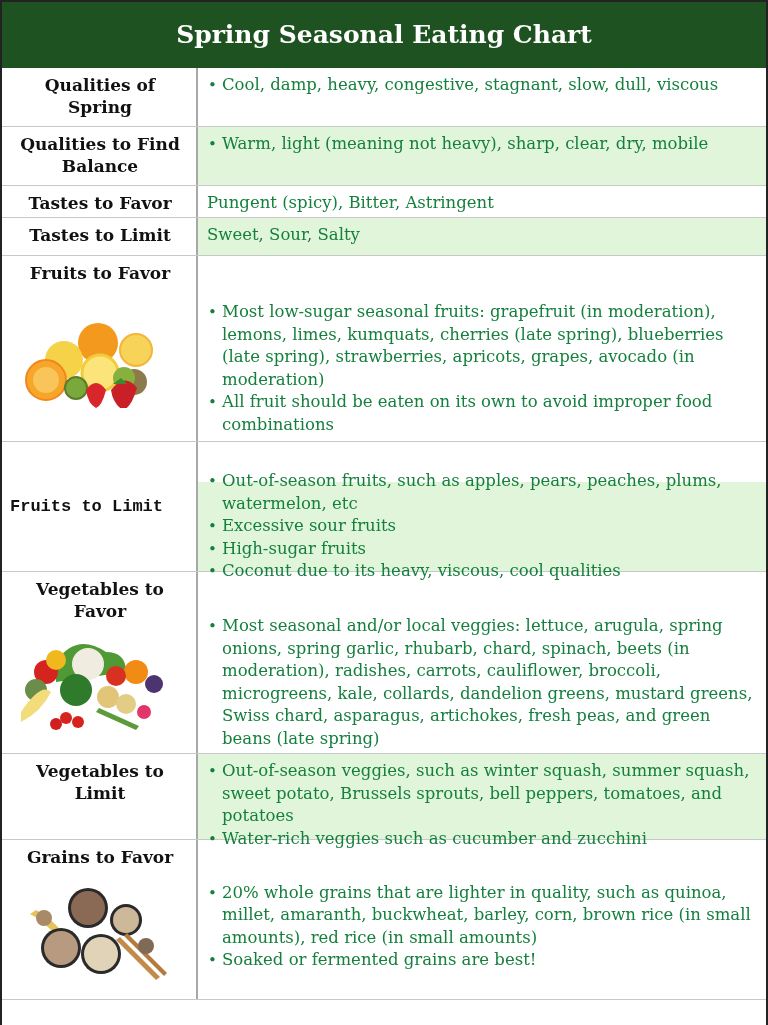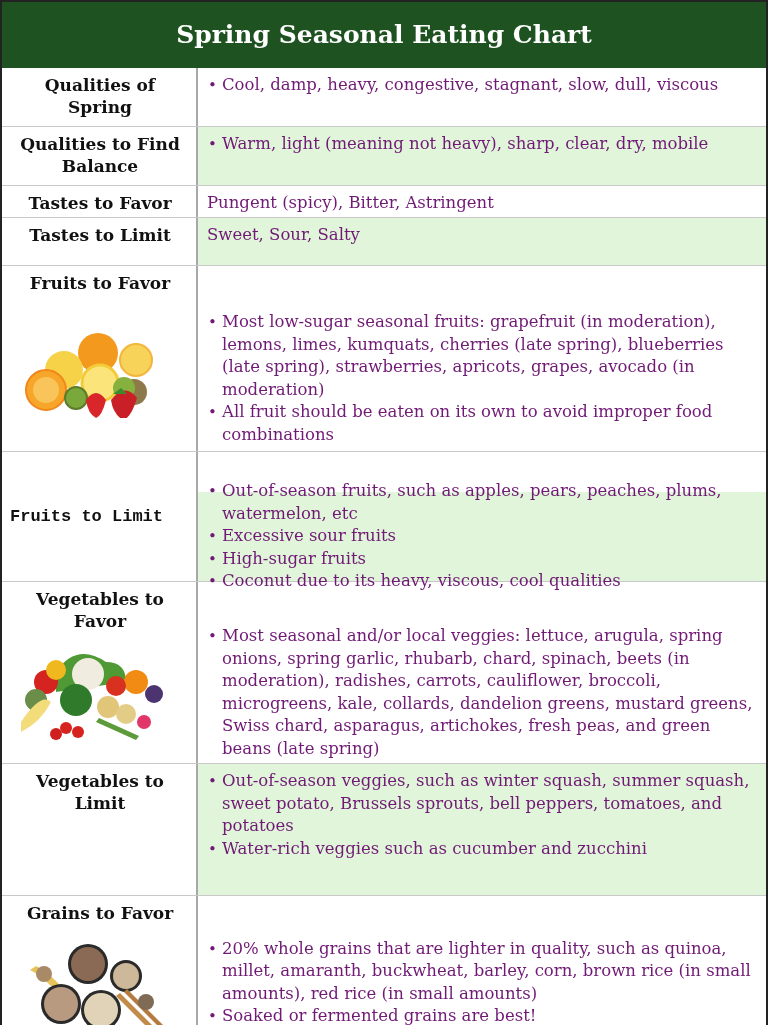--- a/index.html
+++ b/index.html
@@ -22,7 +22,7 @@
     background: #ffffff; position: relative; text-align: center;
   }
   .content {
-    flex: 1; padding: 6px 8px 0 8px; font-size: 16.5px; line-height: 22.5px; color: #701a75;
+    flex: 1; padding: 6px 8px 0 8px; font-size: 16.5px; line-height: 22.5px; color: #15803d;
   }
   .row.alt .content { background: #e1f5da; }
   .content.plain { padding-left: 9px; }

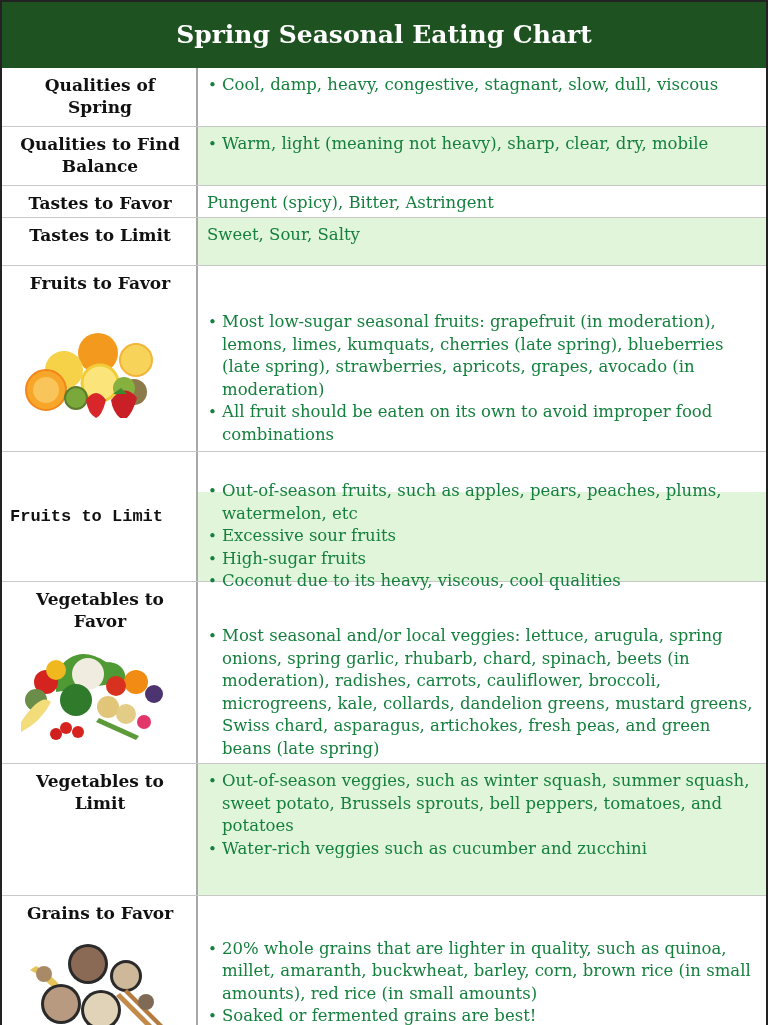--- a/index.html
+++ b/index.html
@@ -65,7 +65,7 @@
     <div class="content plain">Pungent (spicy), Bitter, Astringent</div>
   </div>
 
-  <div class="row alt" style="height:48px">
+  <div class="row alt" style="height:38px">
     <div class="label">Tastes to Limit</div>
     <div class="content plain">Sweet, Sour, Salty</div>
   </div>

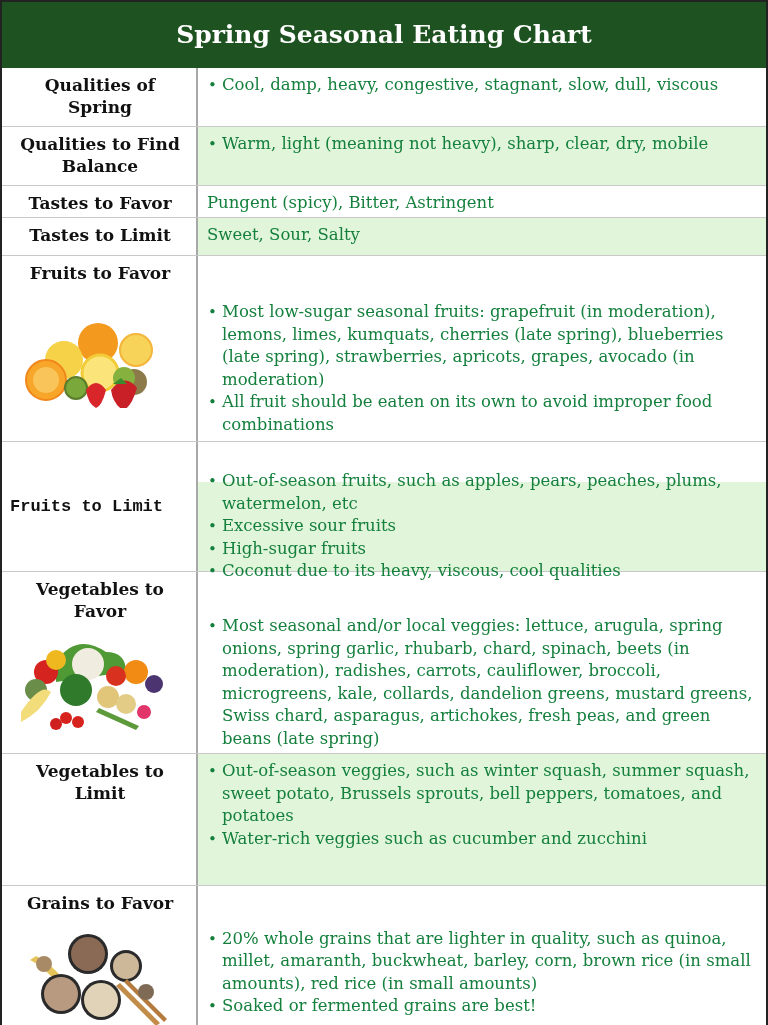--- a/index.html
+++ b/index.html
@@ -142,7 +142,7 @@
     </div>
   </div>
 
-  <div class="row alt" style="height:132px">
+  <div class="row alt" style="height:86px">
     <div class="label">Vegetables to Limit</div>
     <div class="content">
       <ul>

